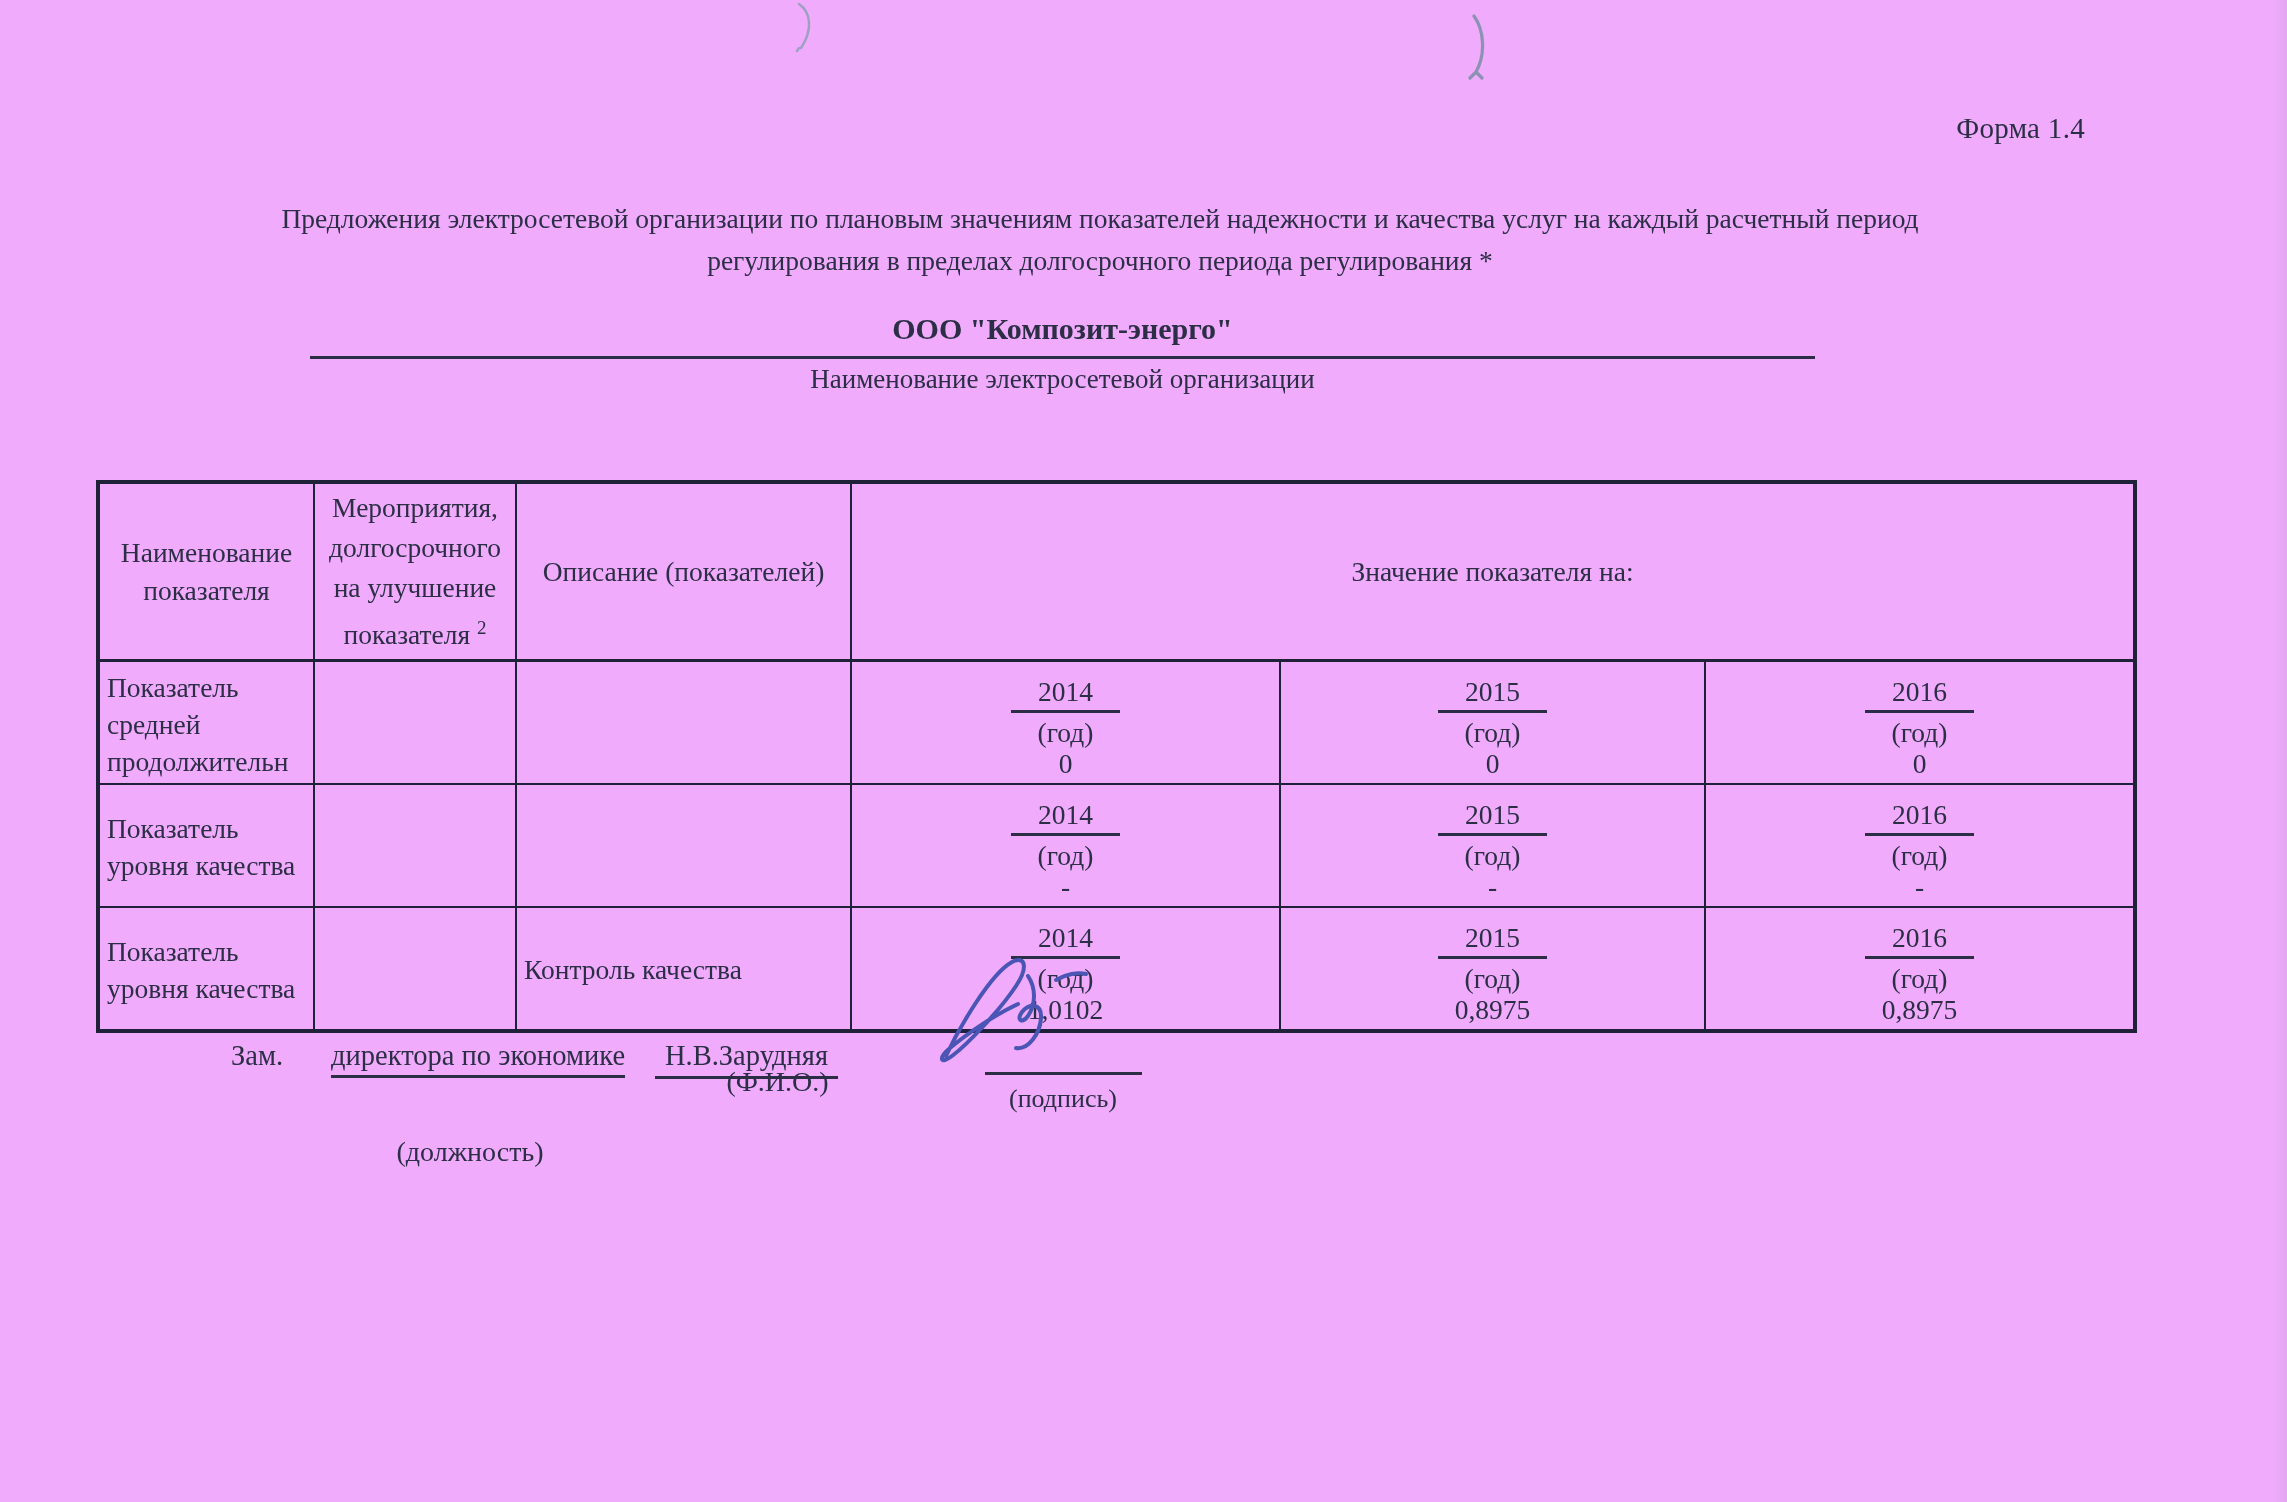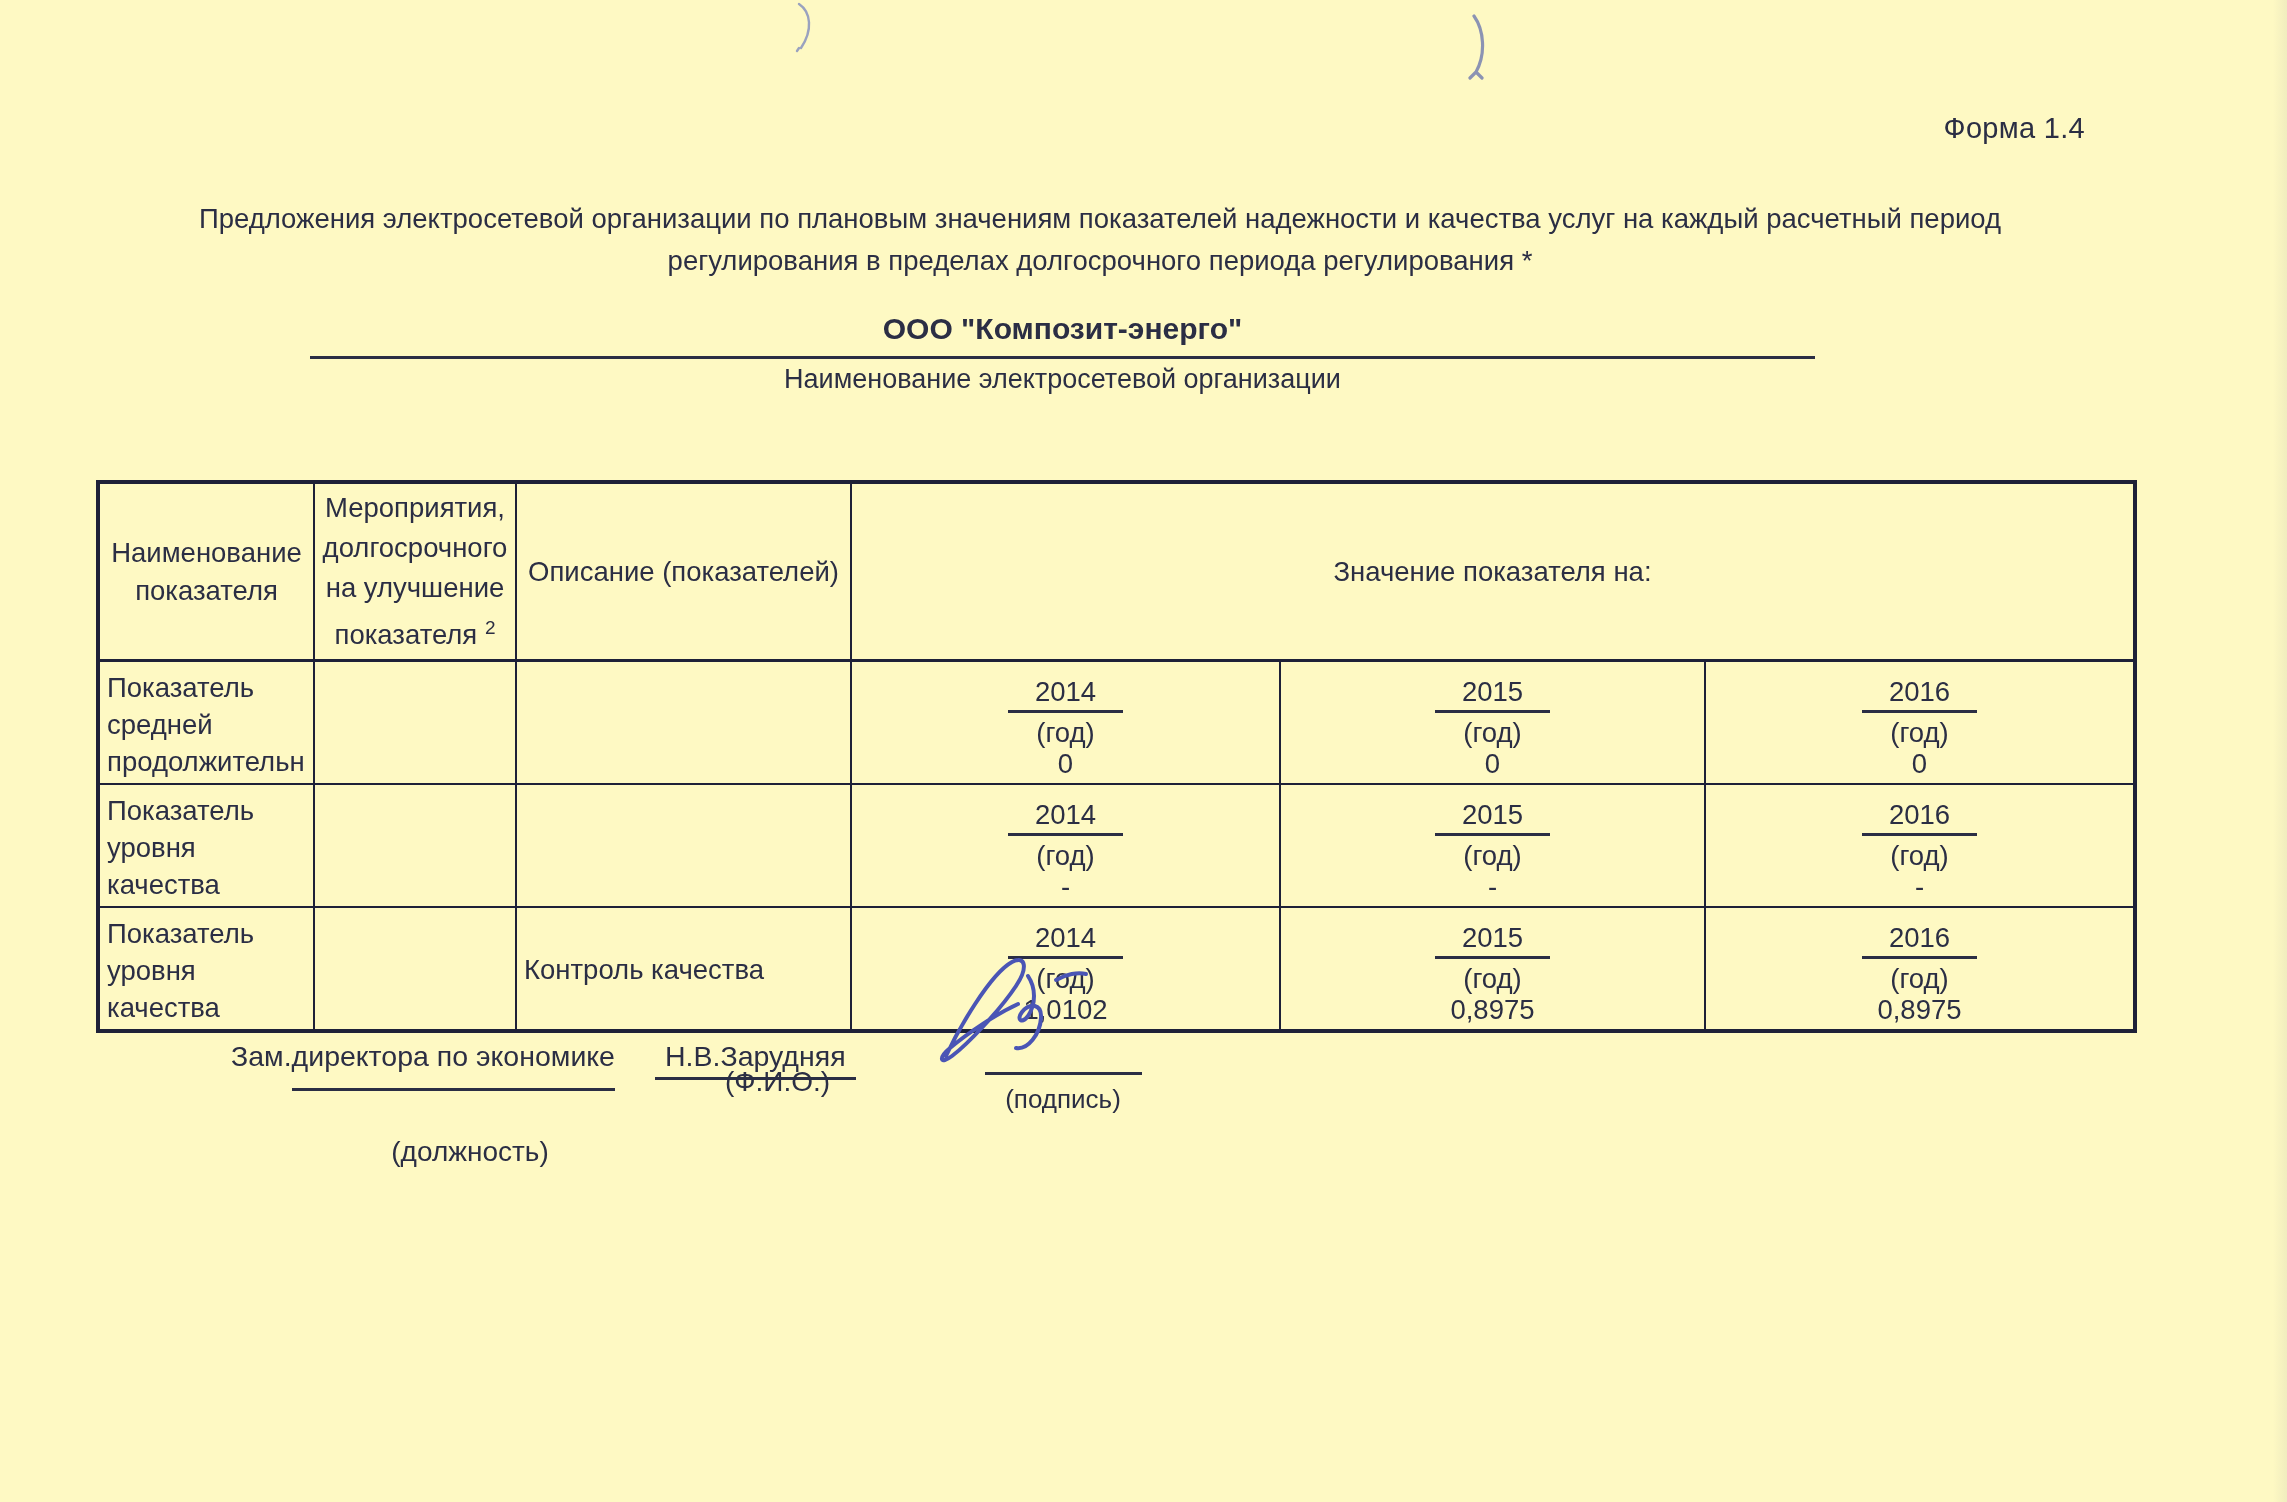--- a/index.html
+++ b/index.html
@@ -8,8 +8,8 @@
     position:relative;
     width:2287px; height:1502px;
     margin:0 auto;
-    background:#fef9c3;
-    font-family:Liberation Sans, sans-serif;
+    background:#f0abfc;
+    font-family:Liberation Serif, serif;
     color:#2b2e44;
     overflow:hidden;
   }

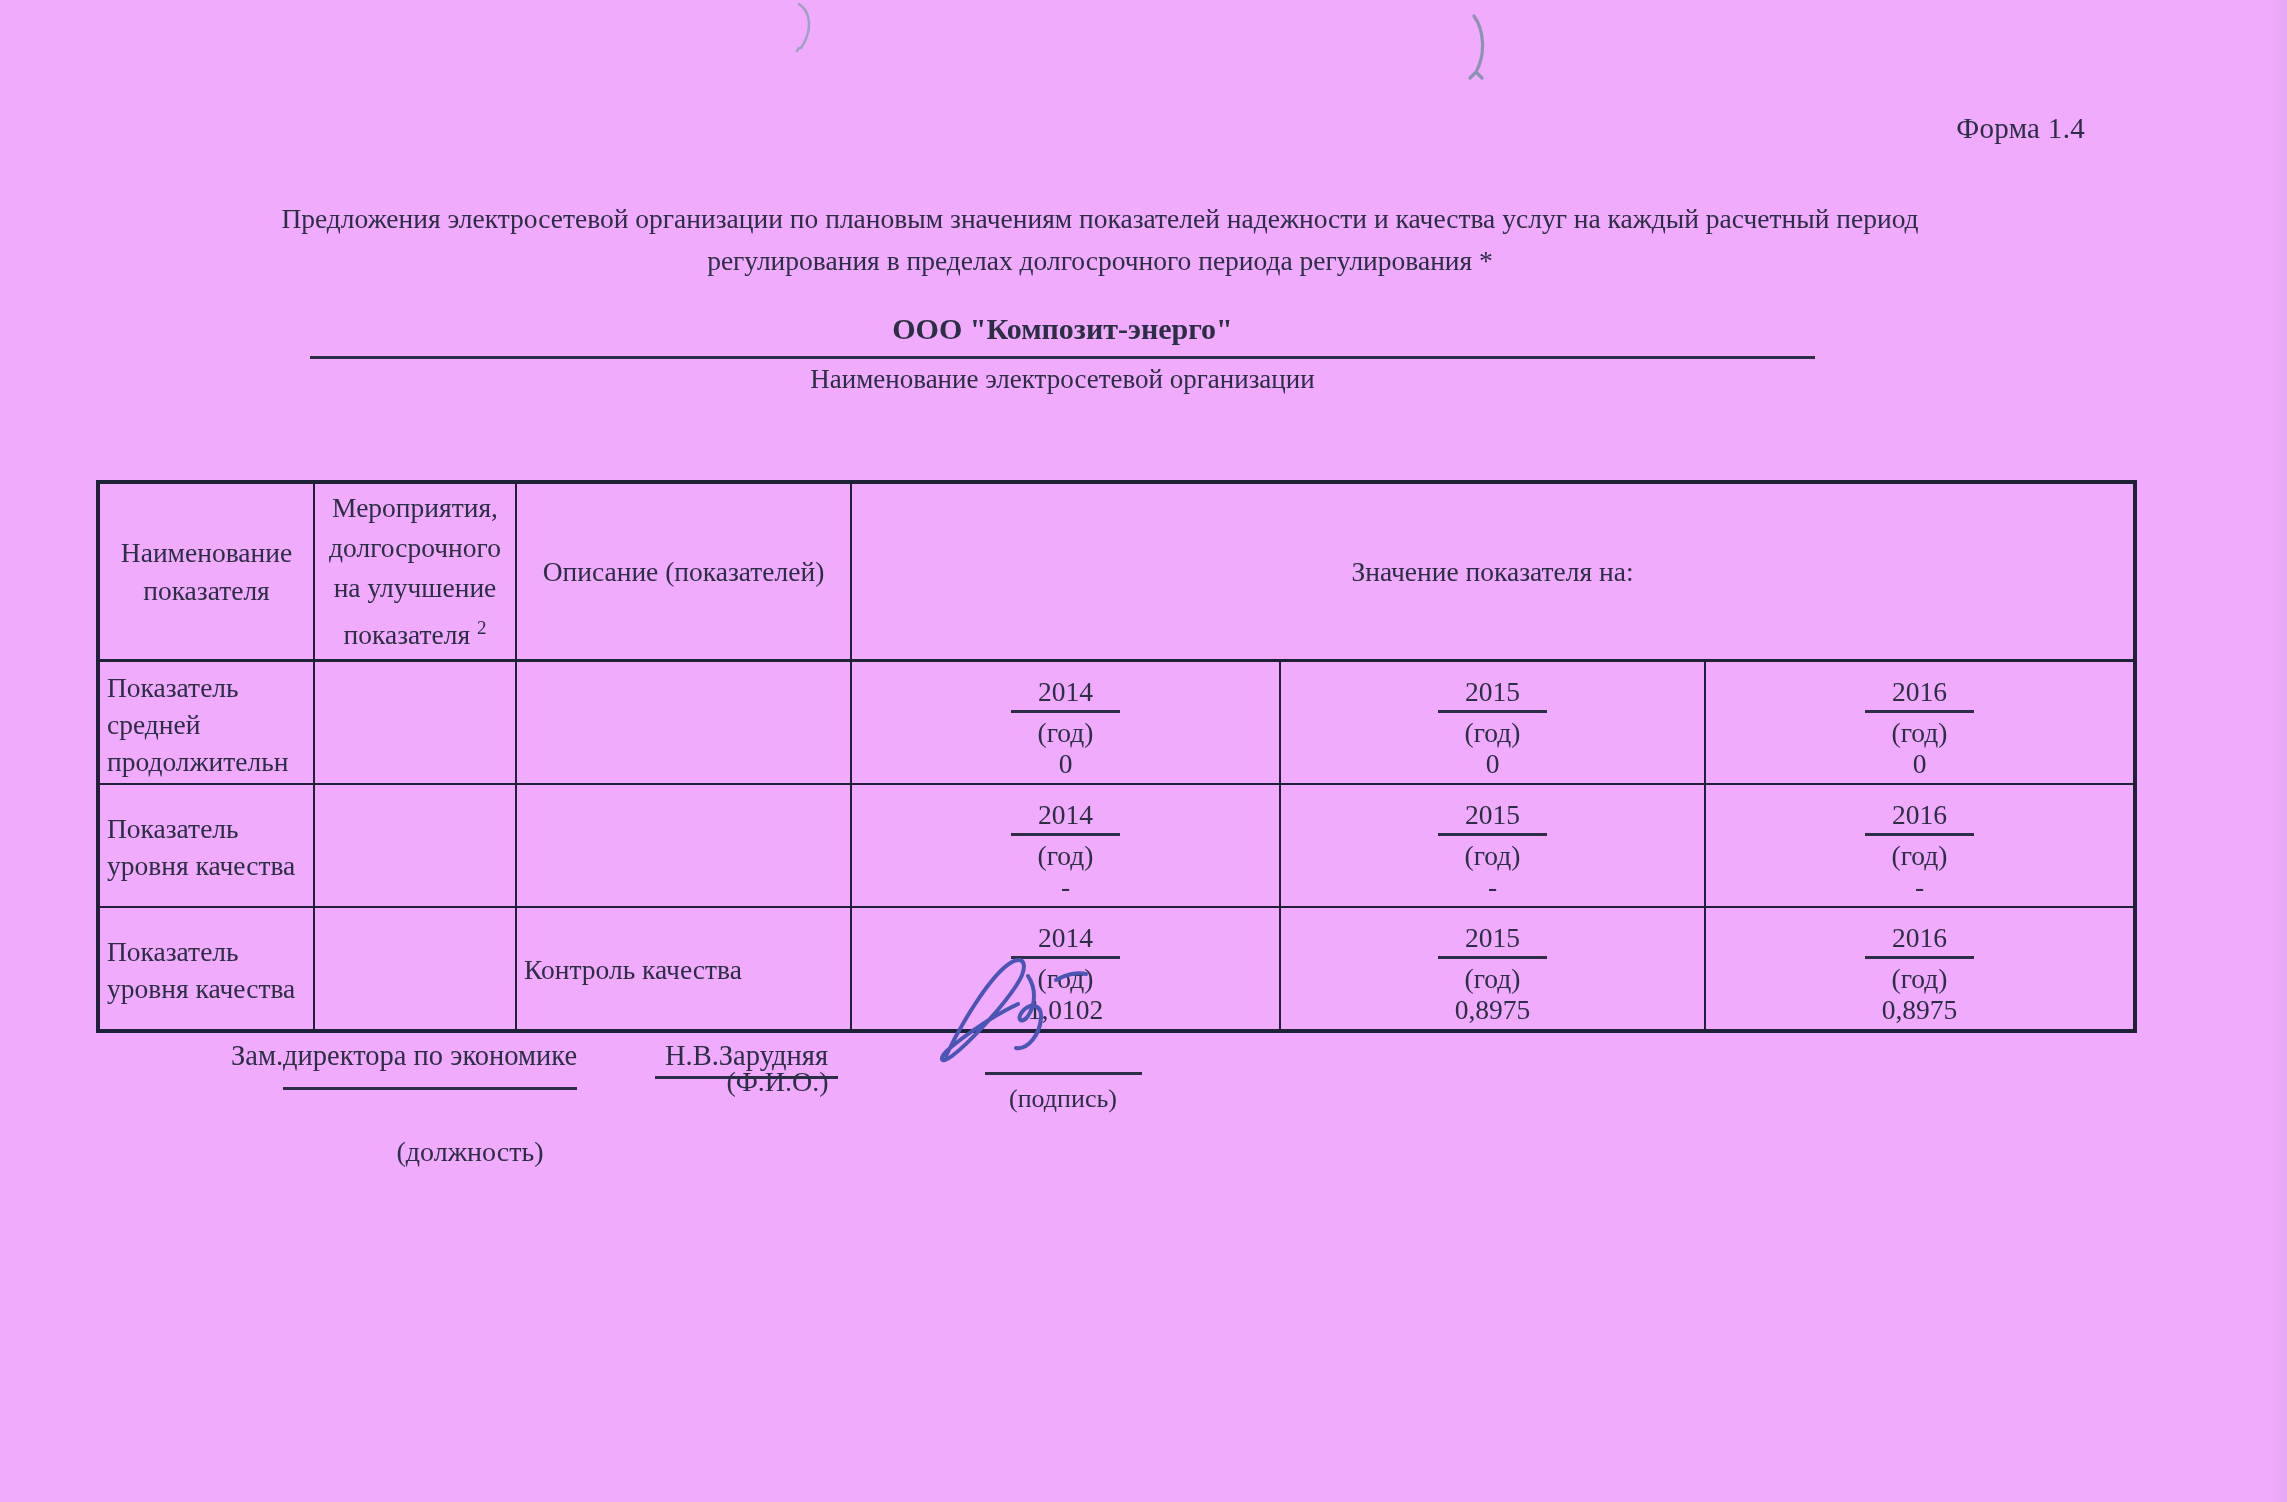--- a/index.html
+++ b/index.html
@@ -76,7 +76,7 @@
 
   
   .sig-role { position:absolute; top:1040px; left:231px; font-size:28.5px; white-space:nowrap; }
-  .sig-role .ul { border-bottom:3px solid #2b2e44; padding-bottom:16px; }
+  .sig-role .ul { border-bottom:3px solid #2b2e44; padding-bottom:4px;margin-left:48px; }
   .sig-role-caption { position:absolute; top:1136px; left:300px; width:340px; text-align:center; font-size:28px; }
   .sig-name { position:absolute; top:1040px; left:655px; font-size:28.5px; border-bottom:3px solid #2b2e44; padding:0 10px 4px 10px; white-space:nowrap; }
   .sig-name-caption { position:absolute; top:1066px; left:655px; width:245px; text-align:center; font-size:28px; }

